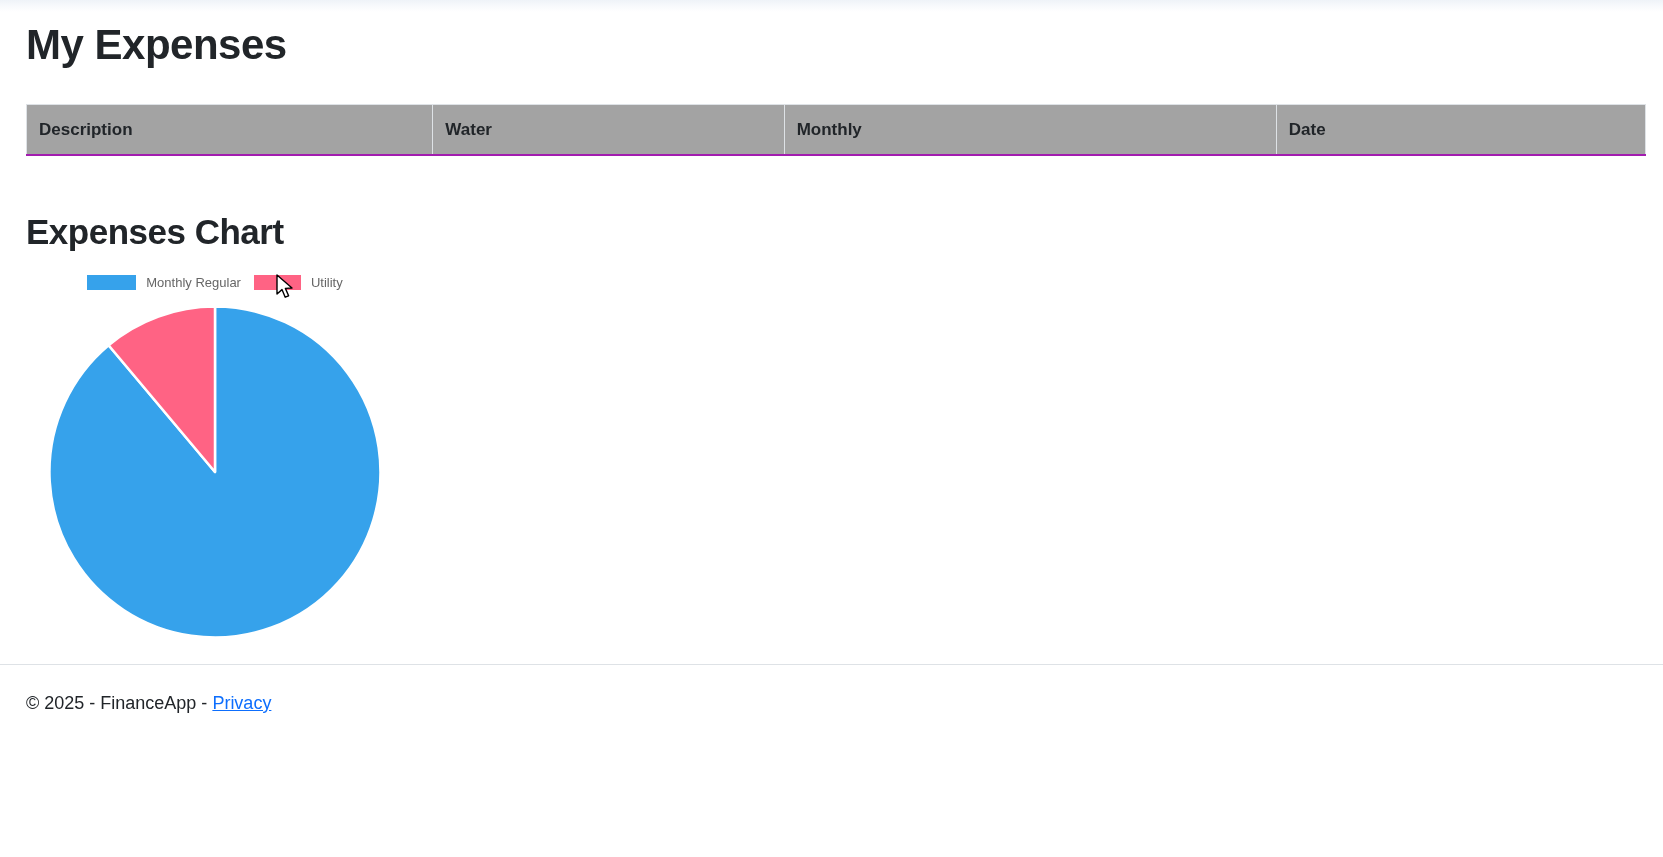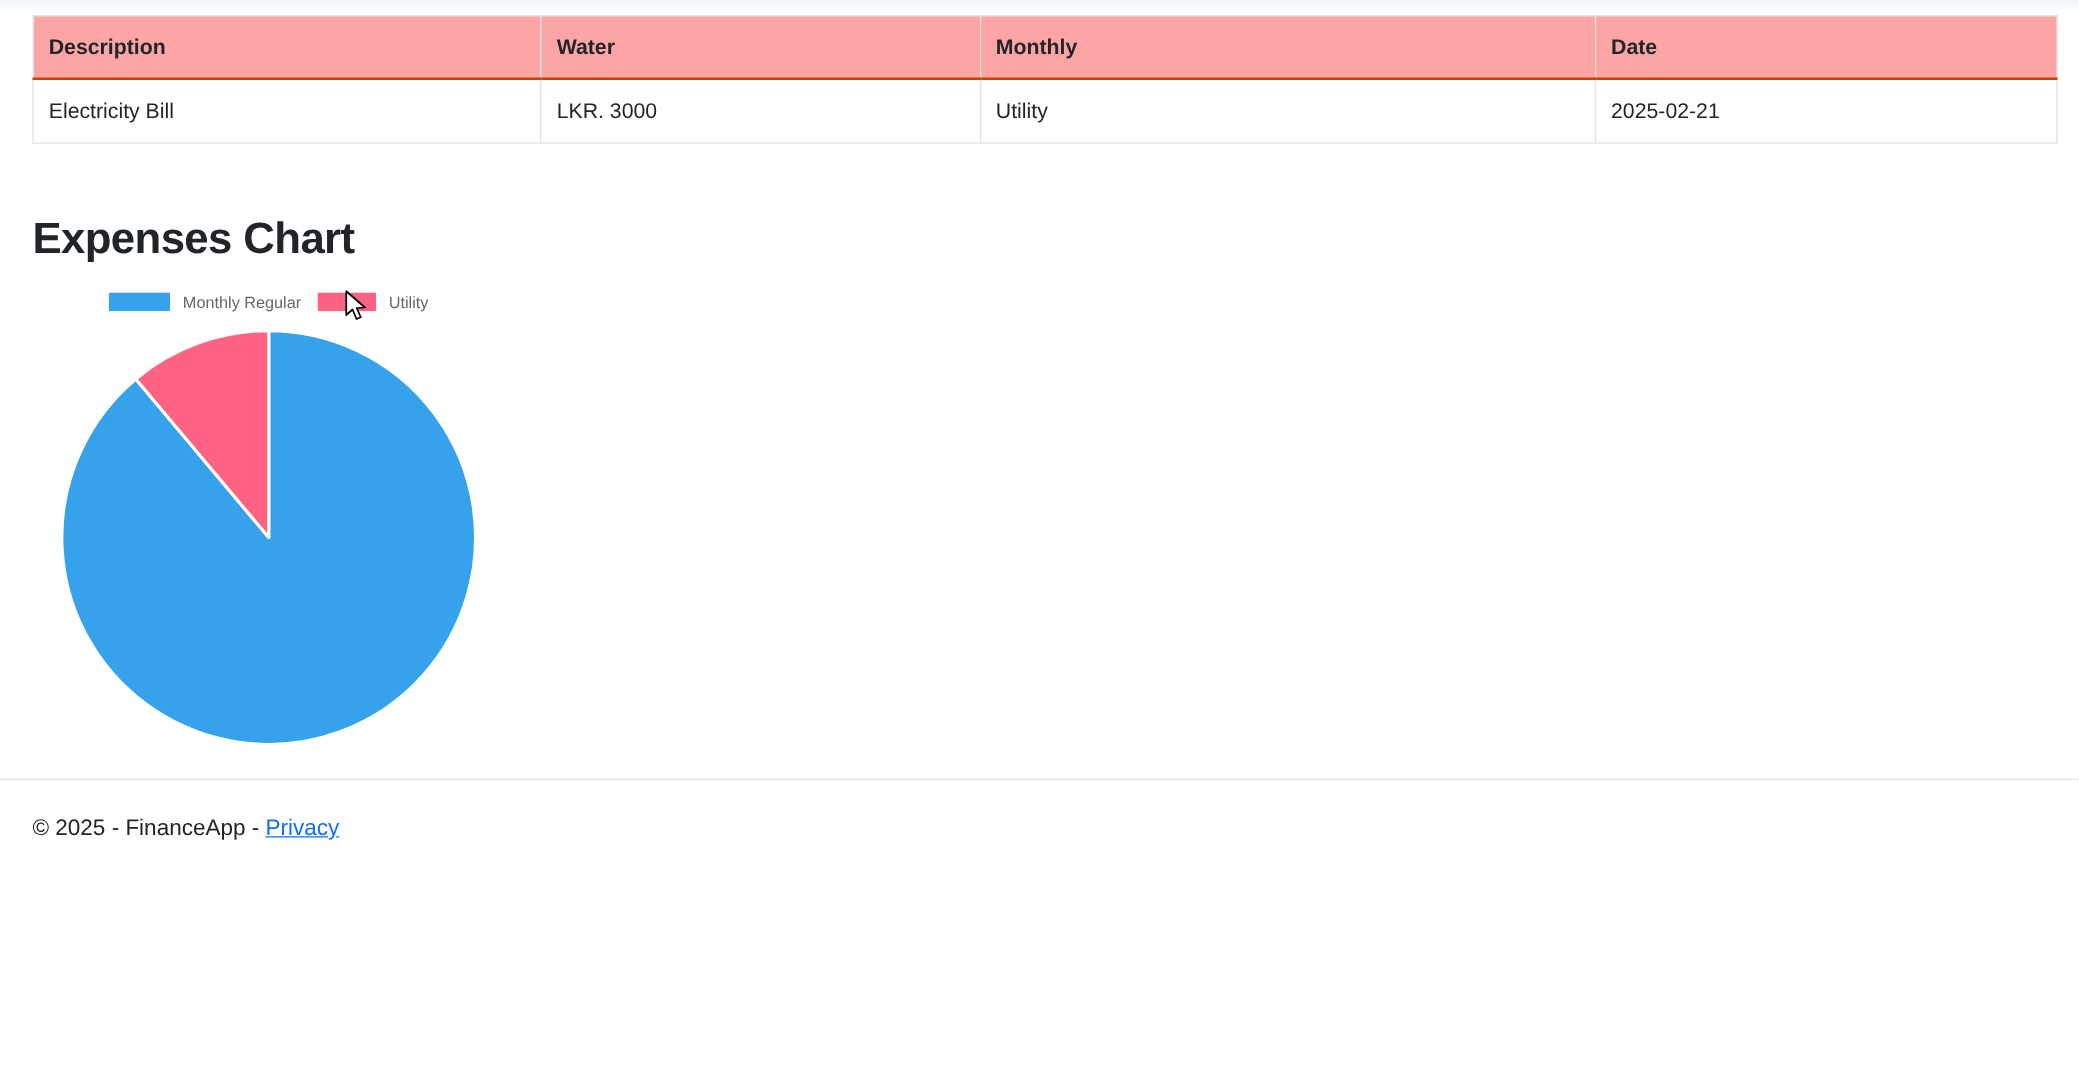--- a/index.html
+++ b/index.html
@@ -79,6 +79,7 @@
 
 <div class="page">
 
+  <h1 class="page-title">My Expenses</h1>
 
   <table class="expenses">
     <colgroup>

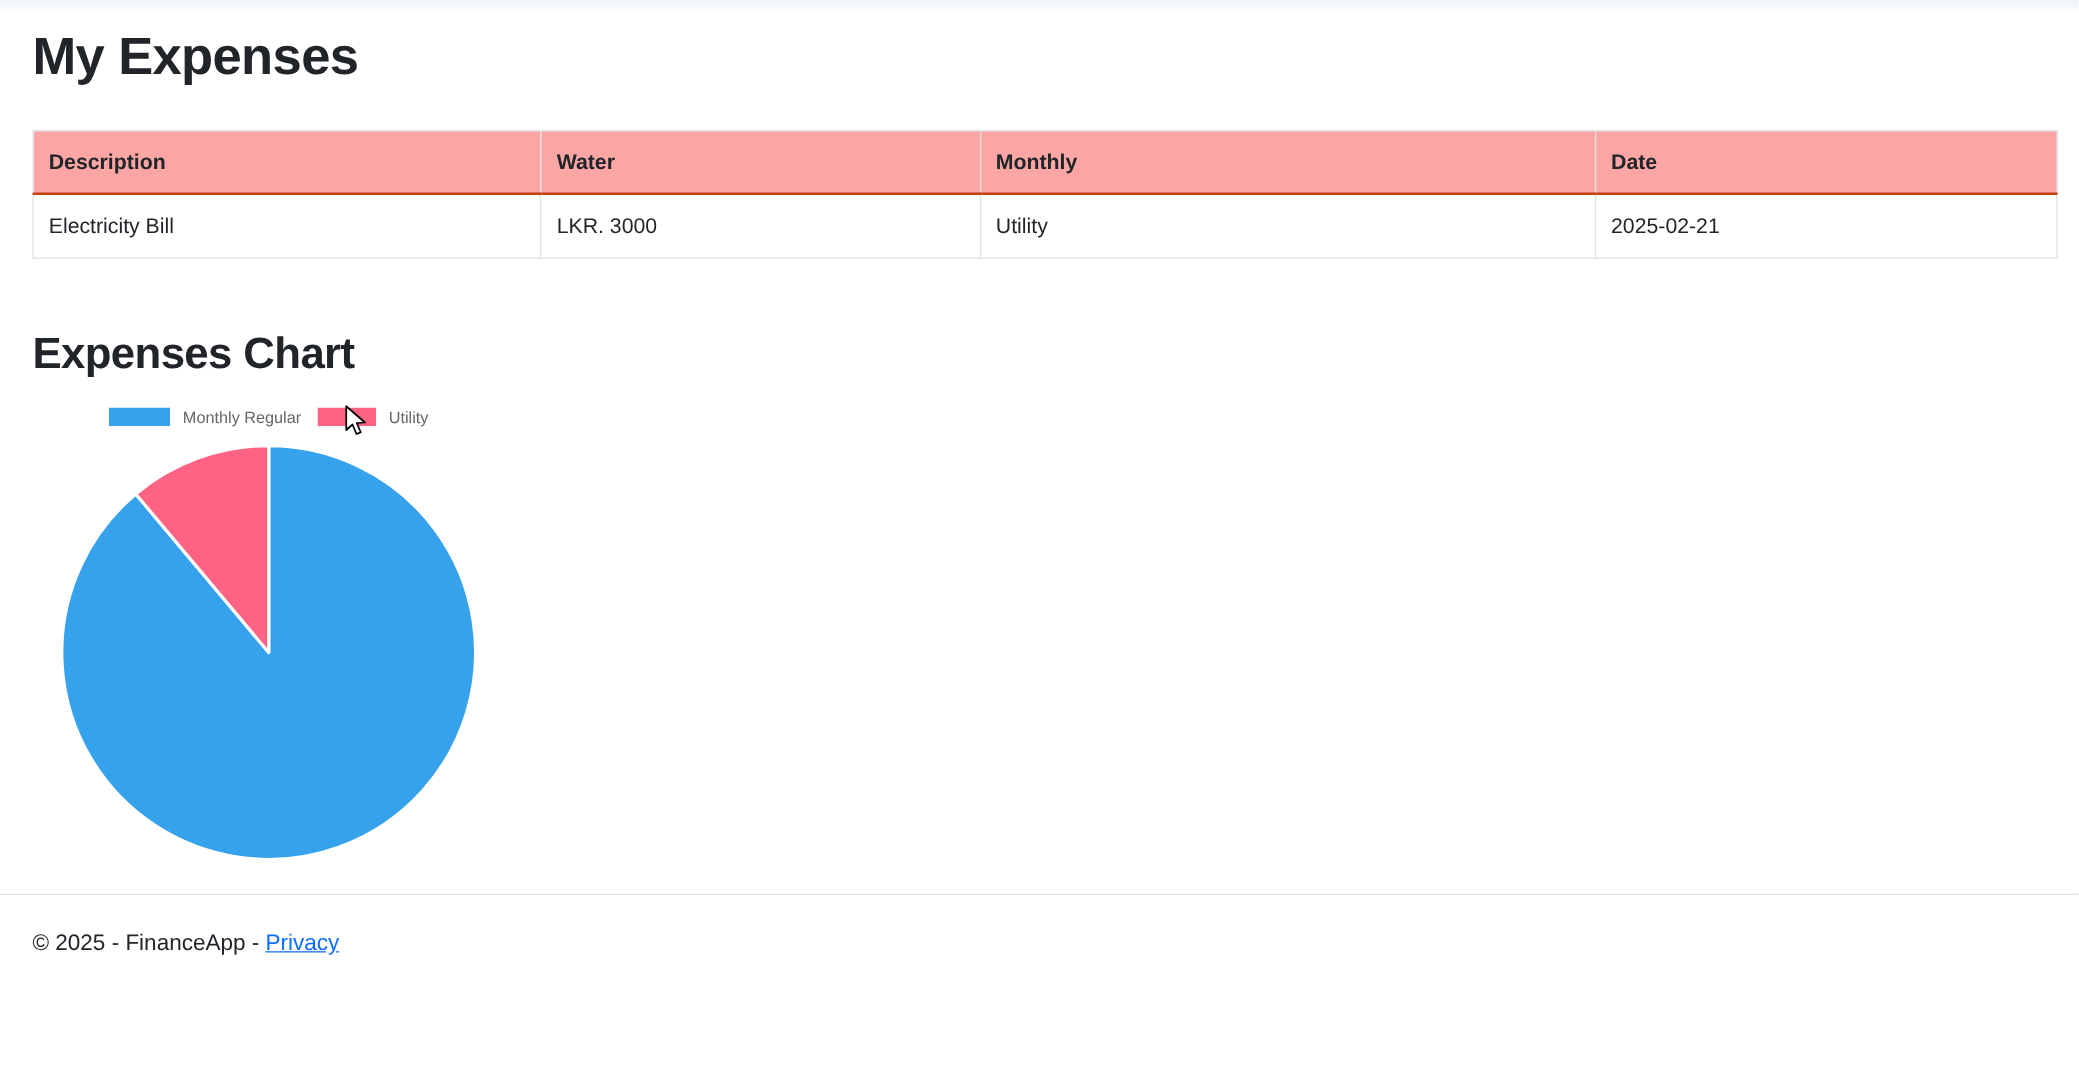--- a/index.html
+++ b/index.html
@@ -34,9 +34,9 @@
     background: #ffffff;
   }
   table.expenses thead th {
-    background: #fca5a5;
+    background: #a3a3a3;
     font-weight: 700;
-    border-bottom: 2px solid #c2410c;
+    border-bottom: 2px solid #a21caf;
   }
 
   h2.chart-title {

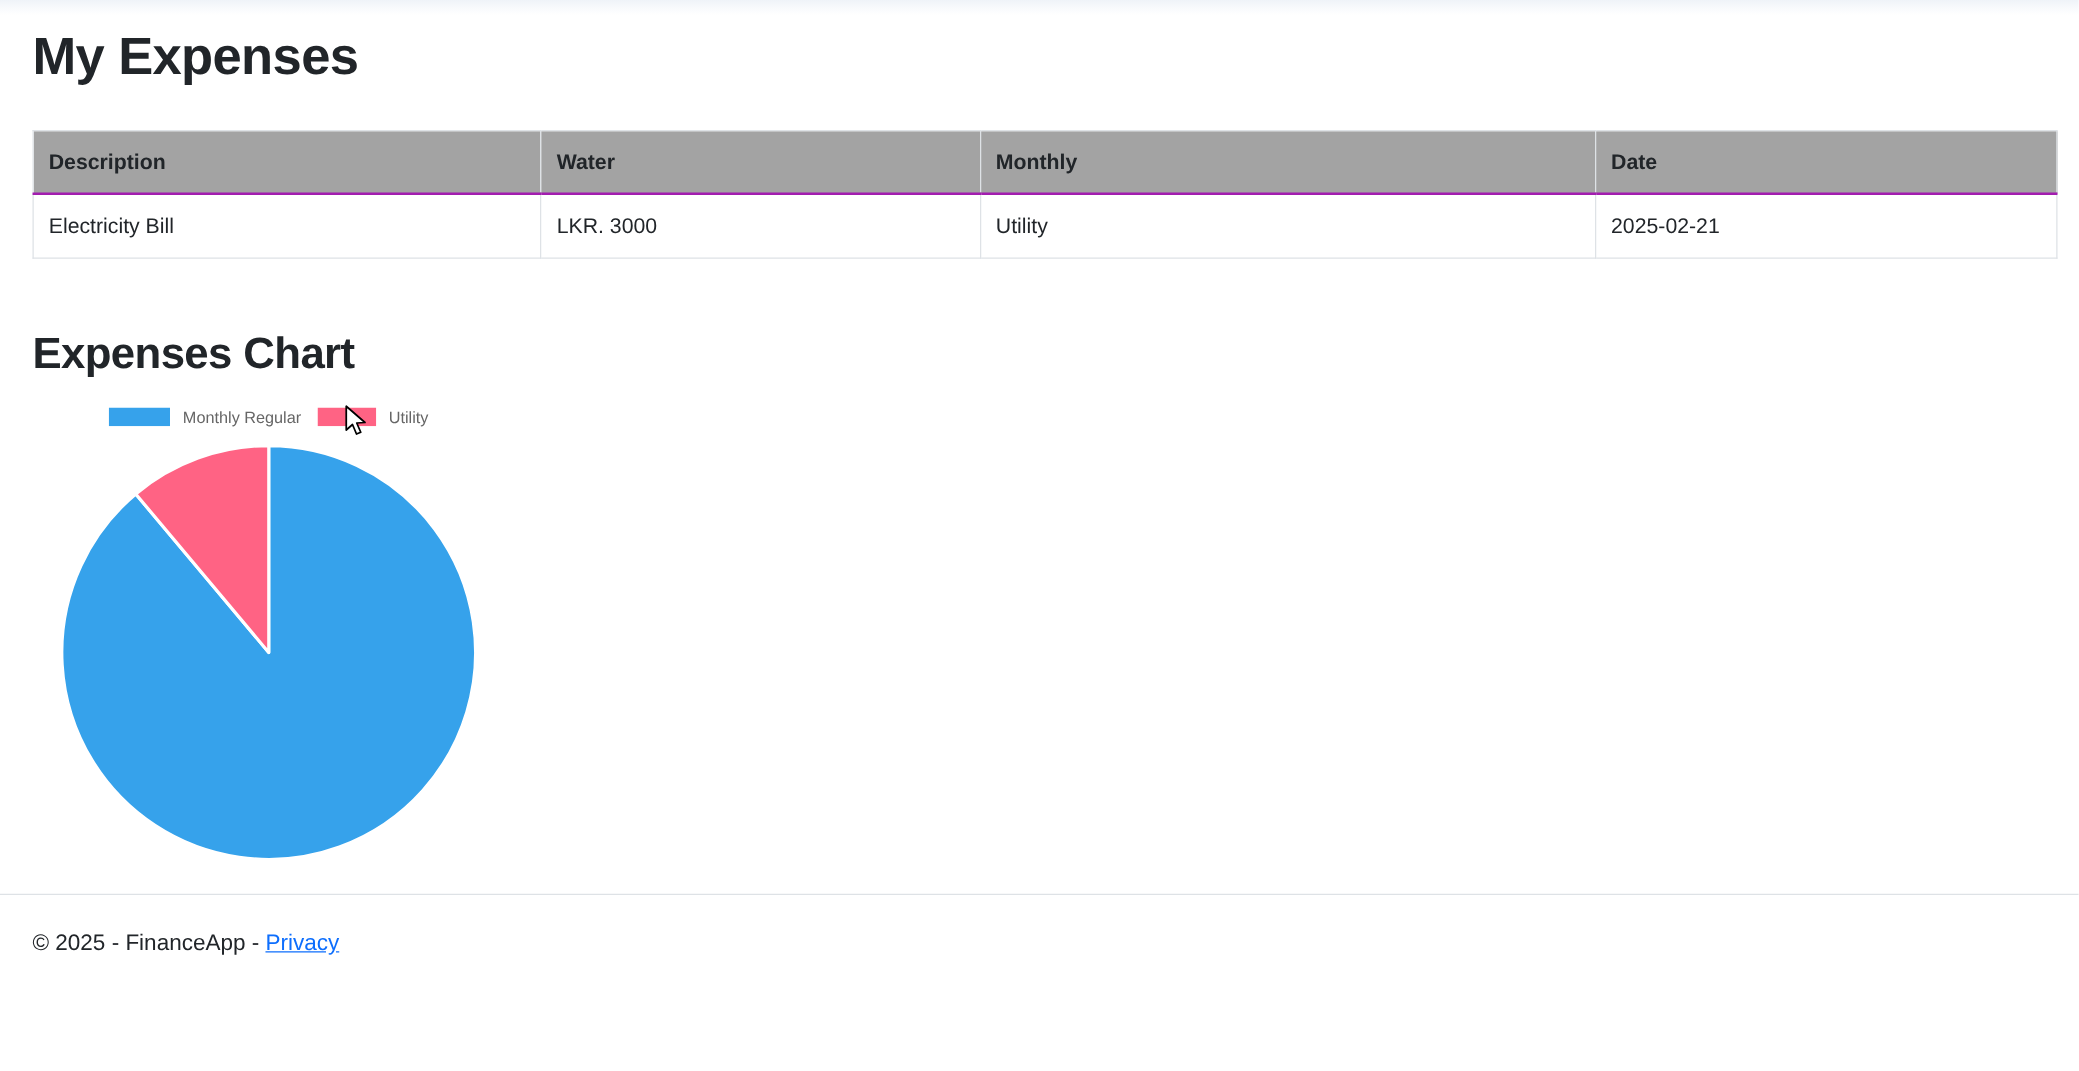--- a/index.html
+++ b/index.html
@@ -97,12 +97,6 @@
       </tr>
     </thead>
     <tbody>
-      <tr>
-        <td>Electricity Bill</td>
-        <td>LKR. 3000</td>
-        <td>Utility</td>
-        <td>2025-02-21</td>
-      </tr>
     </tbody>
   </table>
 

